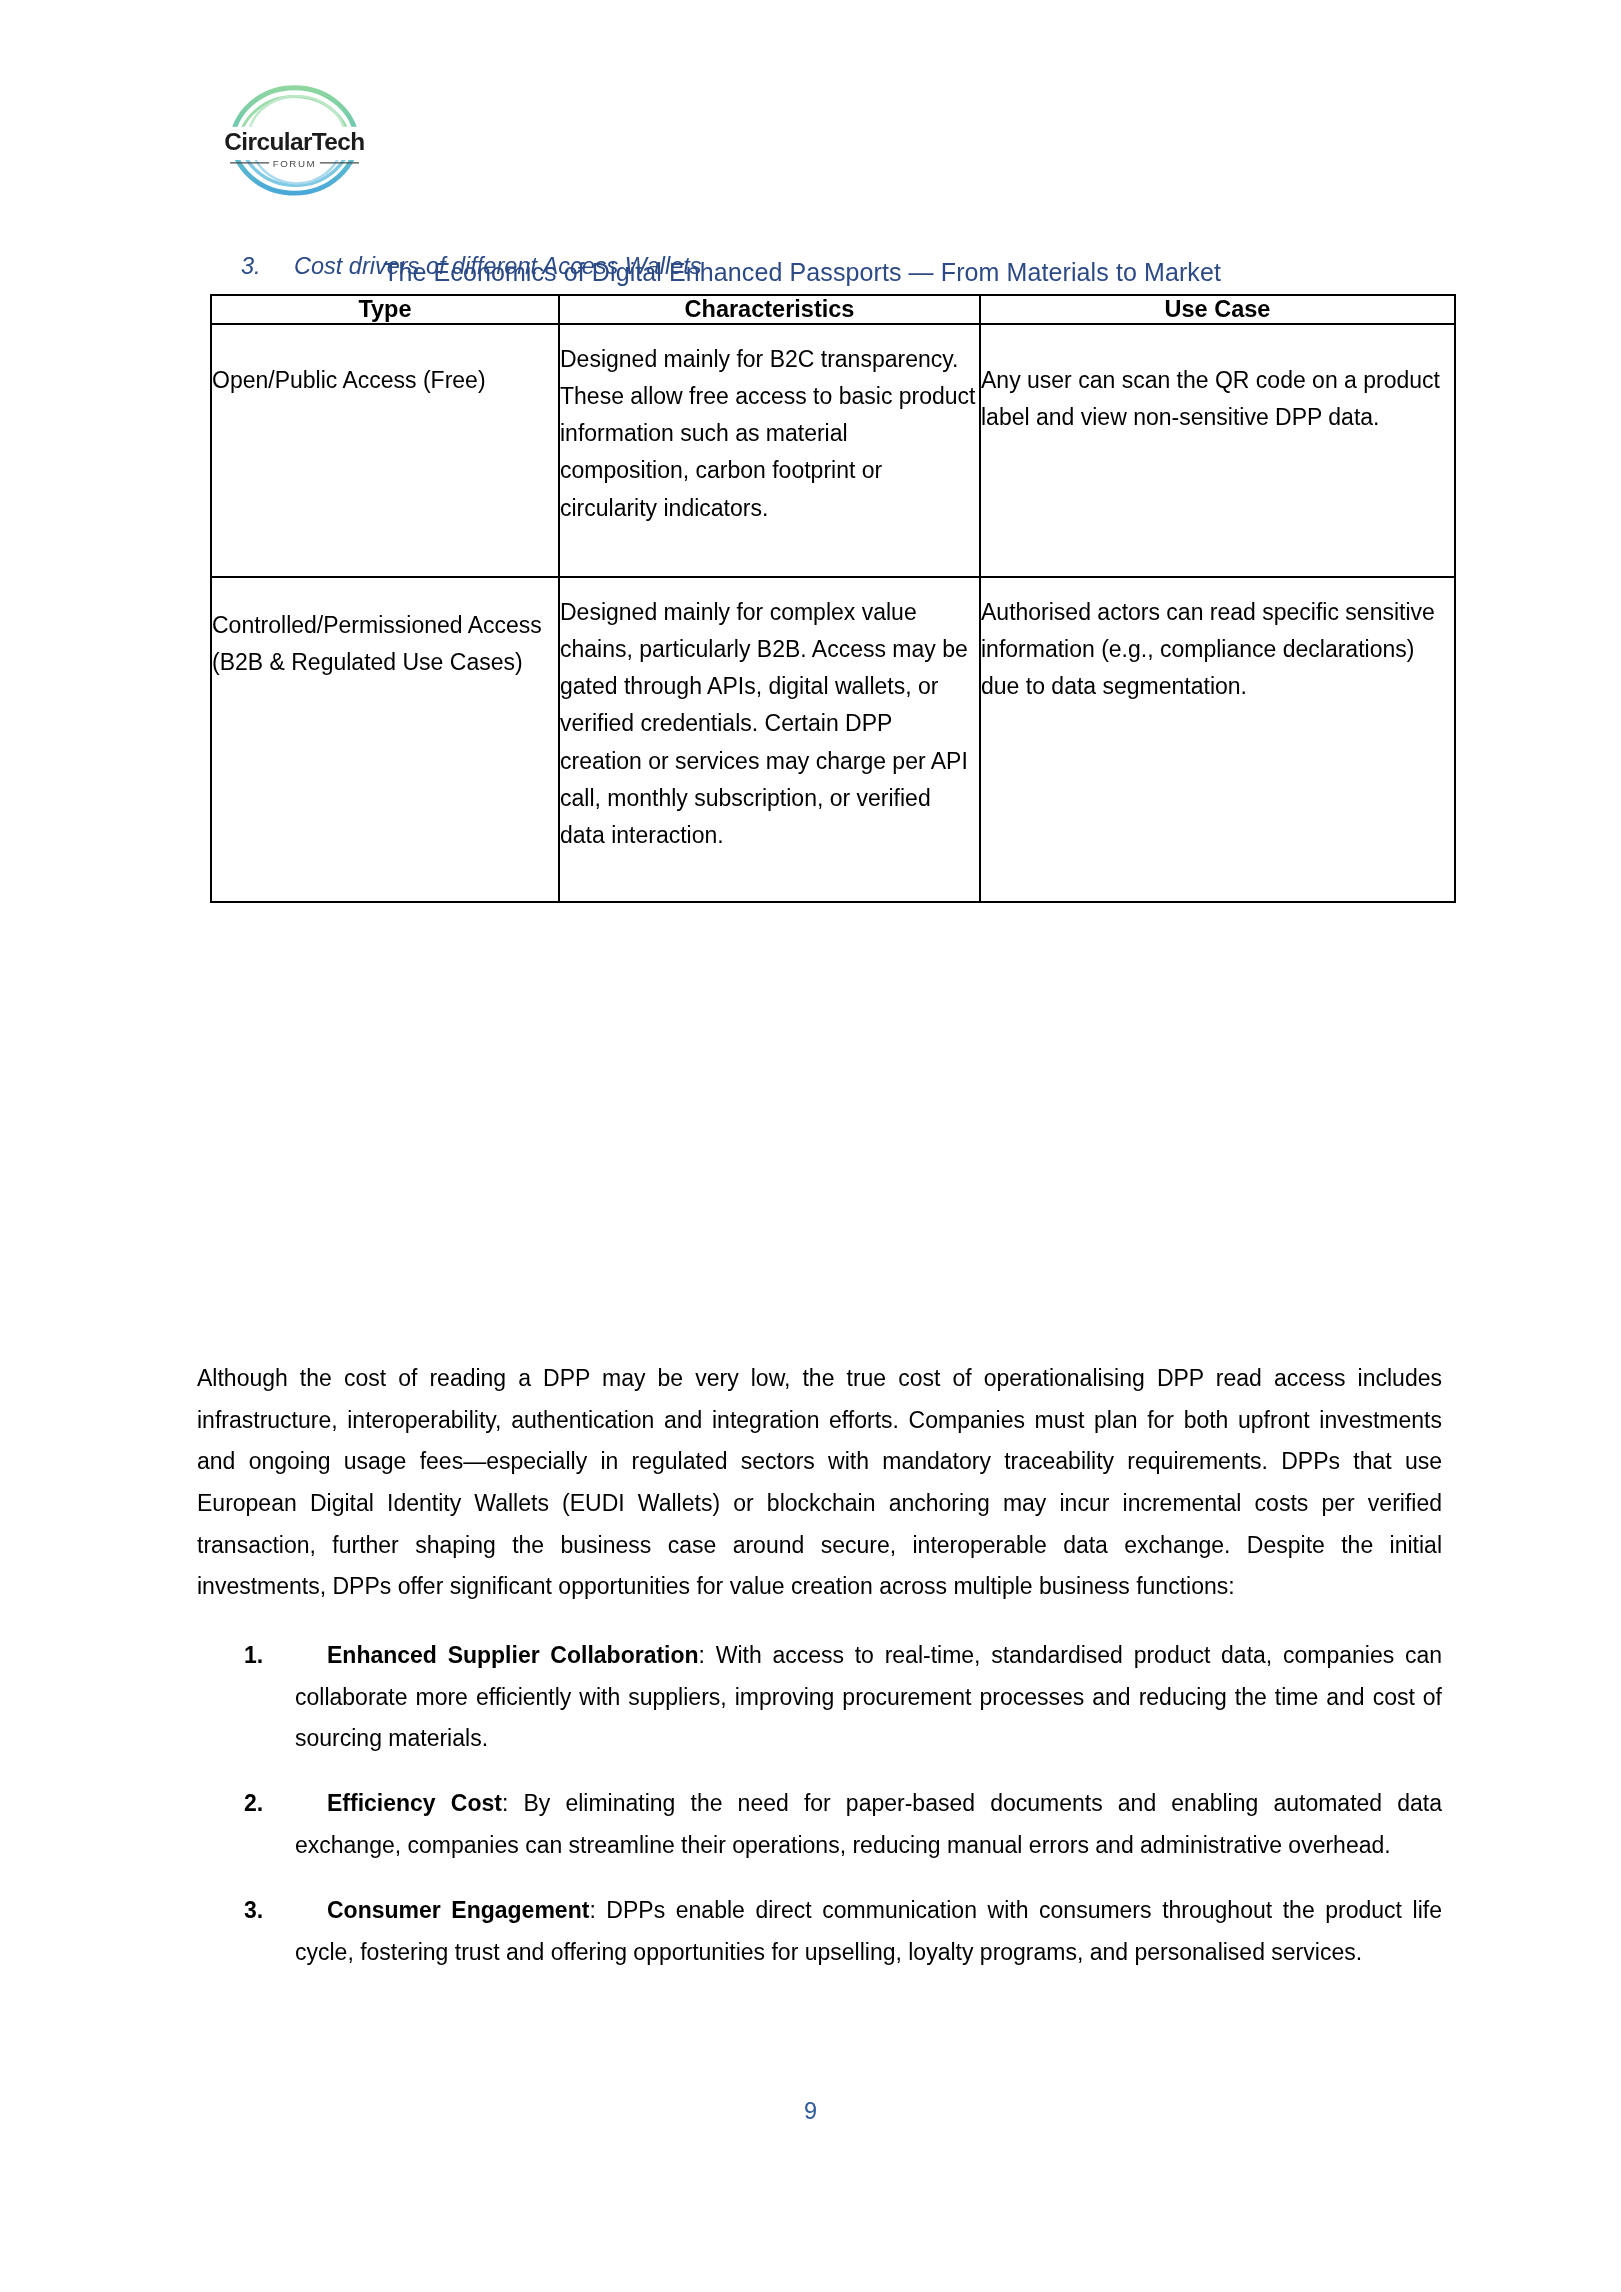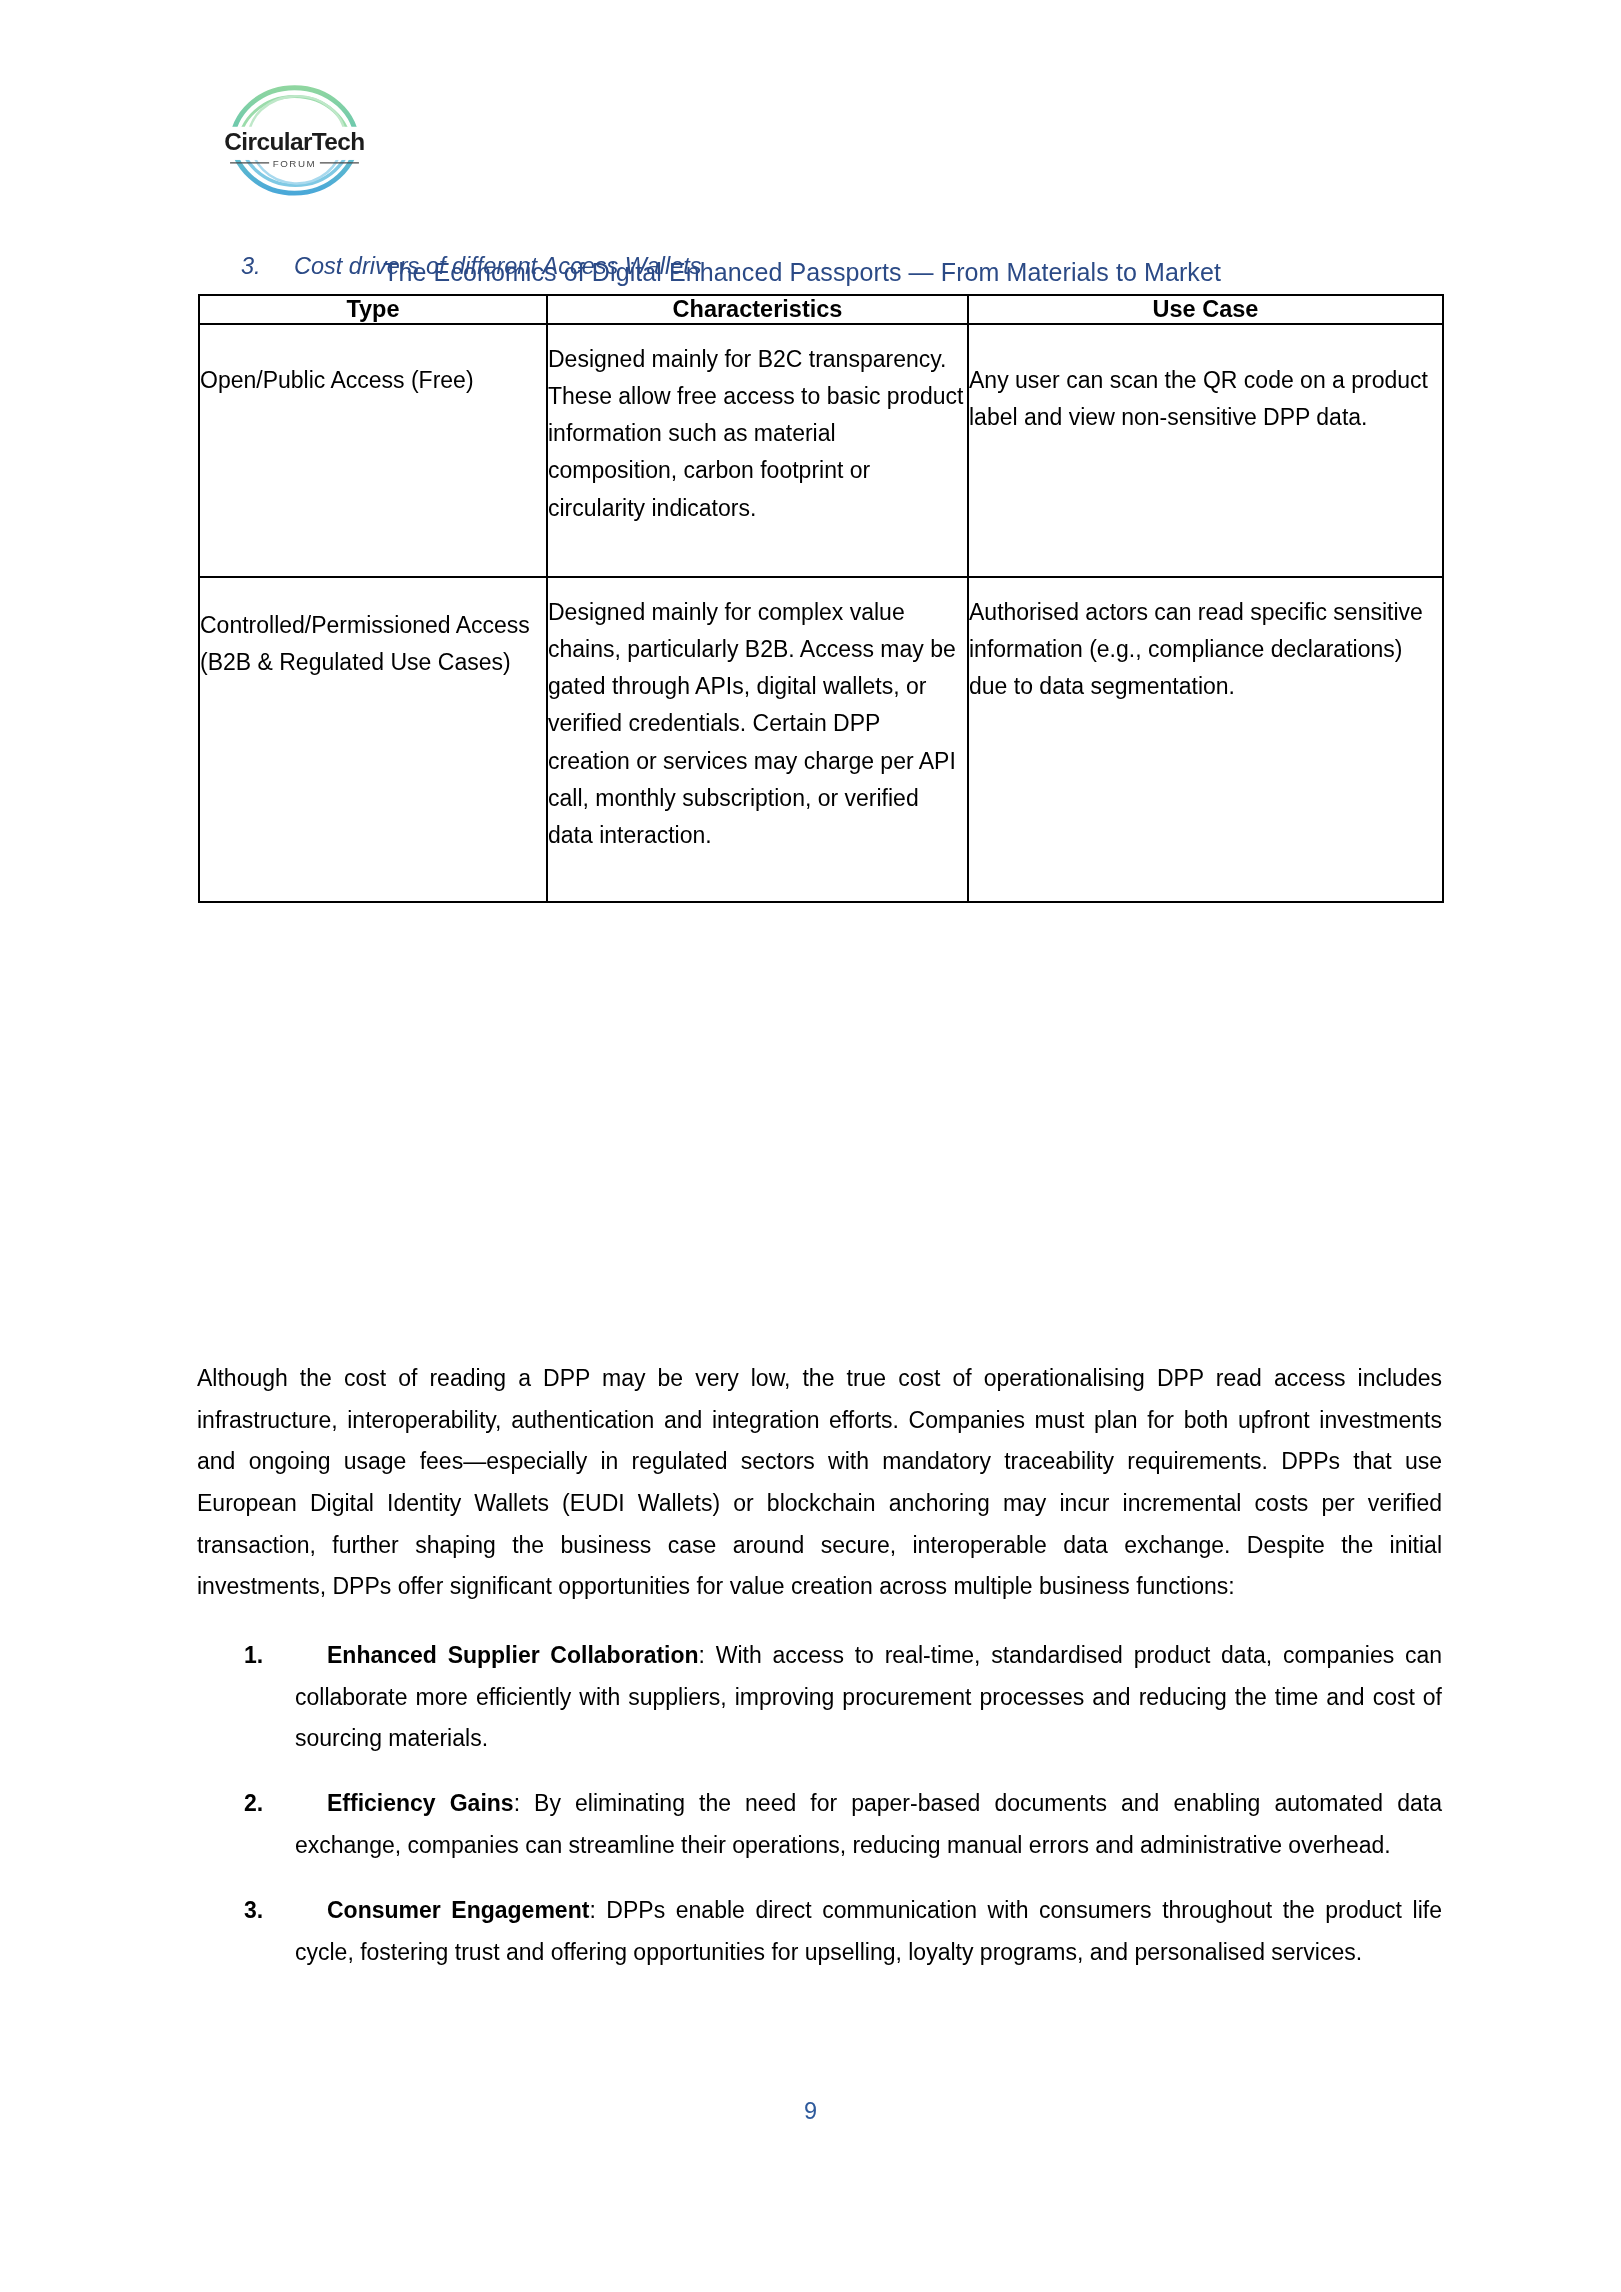--- a/index.html
+++ b/index.html
@@ -73,7 +73,7 @@
   
   .dpp-table {
     position: absolute;
-    left: 198px;
+    left: 210px;
     top: 294px;
     width: 1245px;
     border-collapse: collapse;

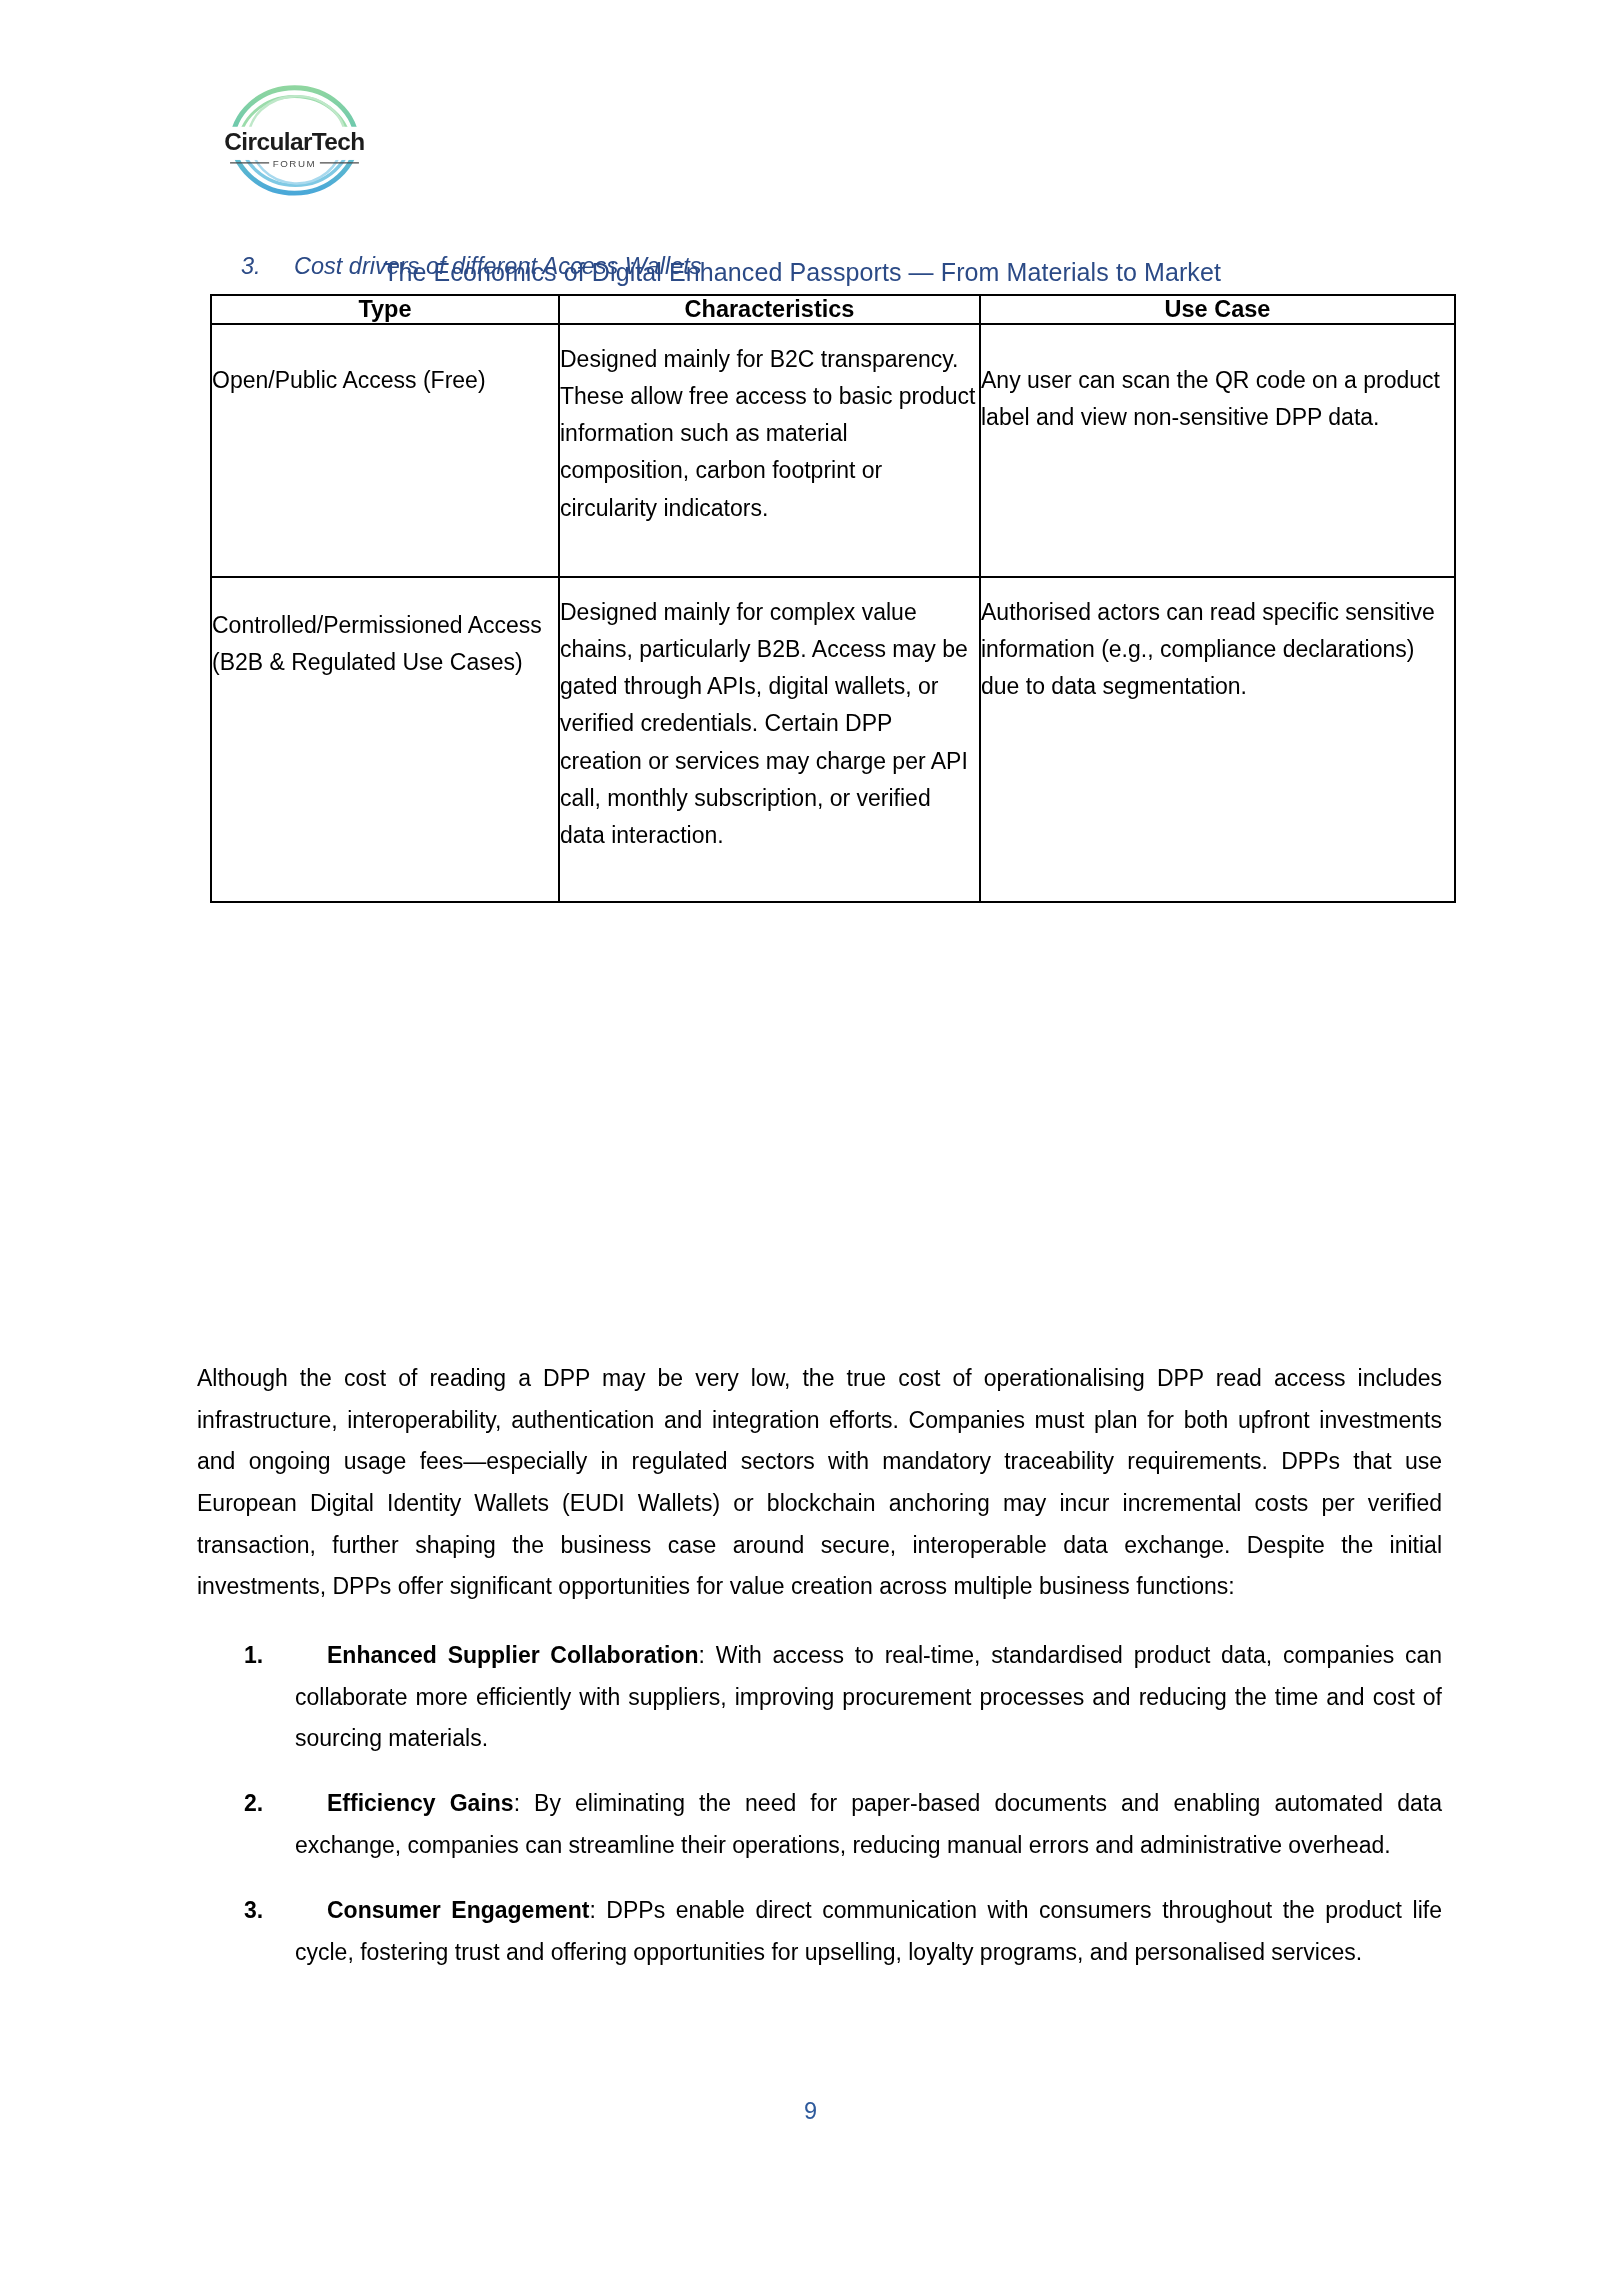--- a/index.html
+++ b/index.html
@@ -251,7 +251,7 @@
 
     <div class="li-row">
       <div class="li-num">2.</div>
-      <div class="li-body"><b>Efficiency Gains</b><span>: By eliminating the need for paper-based documents and enabling automated data exchange, companies can streamline their operations, reducing manual errors and administrative overhead.</span></div>
+      <div class="li-body"><b>Efficiency Cost</b><span>: By eliminating the need for paper-based documents and enabling automated data exchange, companies can streamline their operations, reducing manual errors and administrative overhead.</span></div>
     </div>
 
     <div class="li-row">

